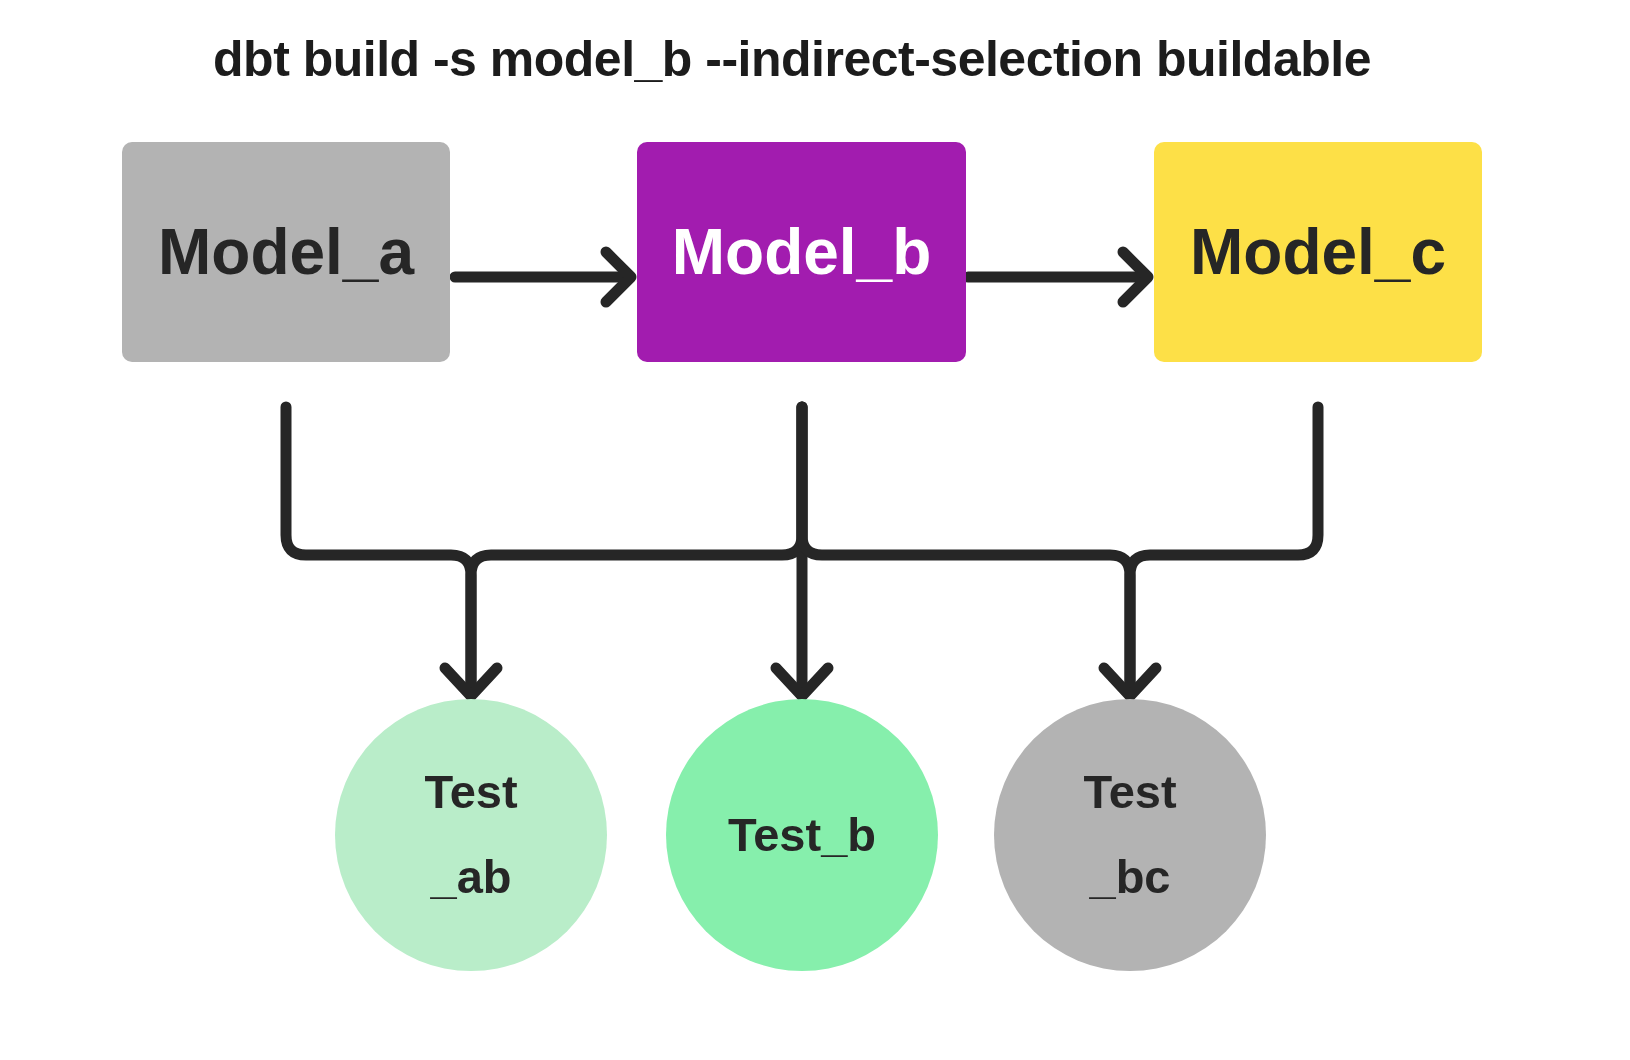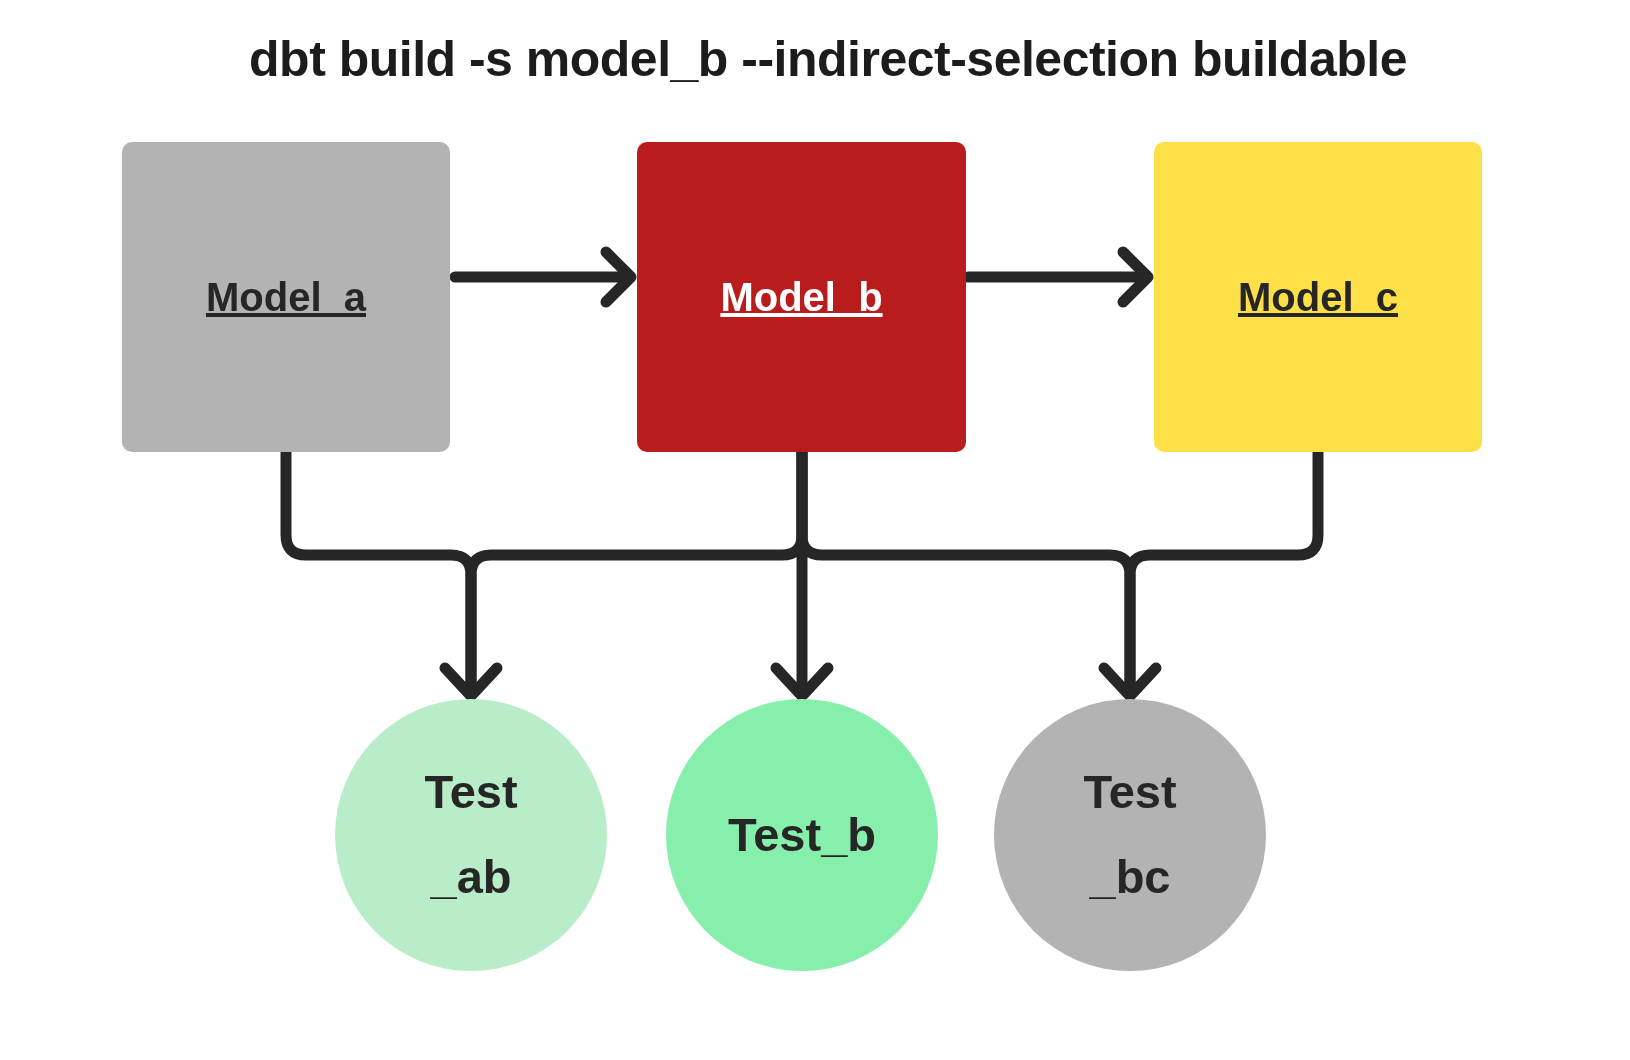--- a/index.html
+++ b/index.html
@@ -26,7 +26,6 @@
     letter-spacing: -0.5px;
     color: #1c1c1c;
     white-space: nowrap;
-    padding-left: 36px;
   }
   svg.edges {
     position: absolute;

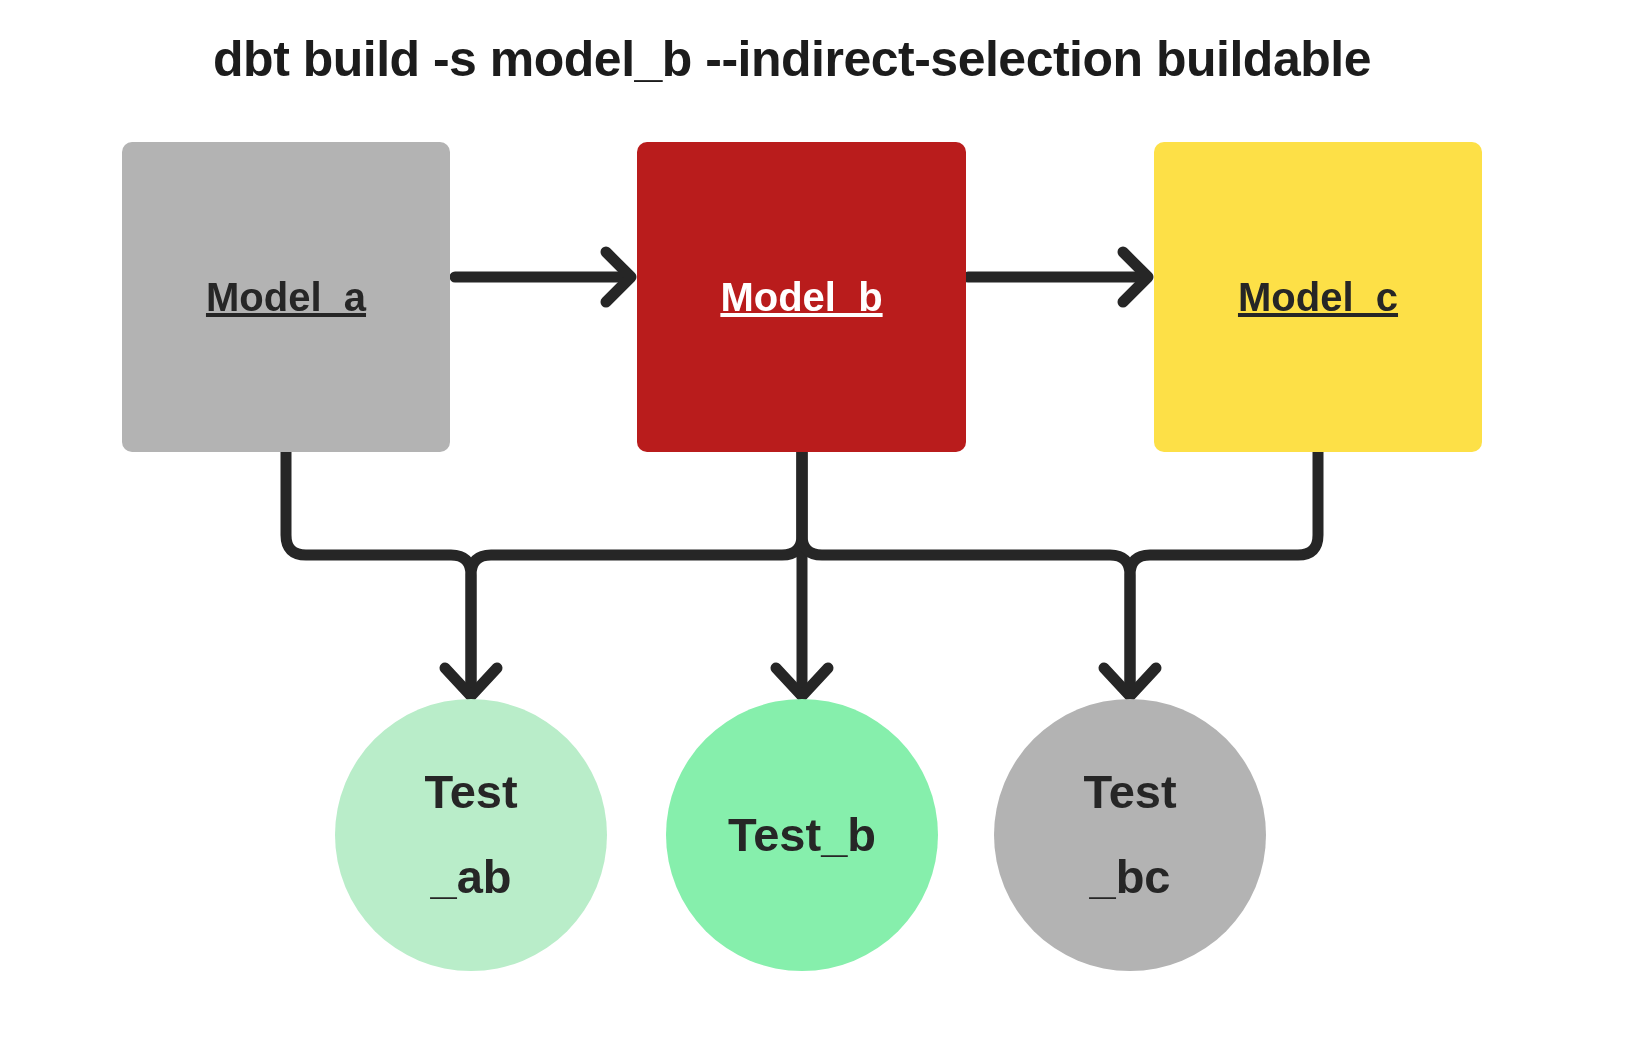--- a/index.html
+++ b/index.html
@@ -46,10 +46,9 @@
   .model {
     top: 142px;
     width: 328px;
-    height: 310px;
+    height: 220px;
     border-radius: 10px;
-    font-size: 40px;
-    text-decoration: underline;
+    font-size: 64px;
   }
   .model-a { left: 122px; }
   .model-b { left: 637px; width: 329px; }

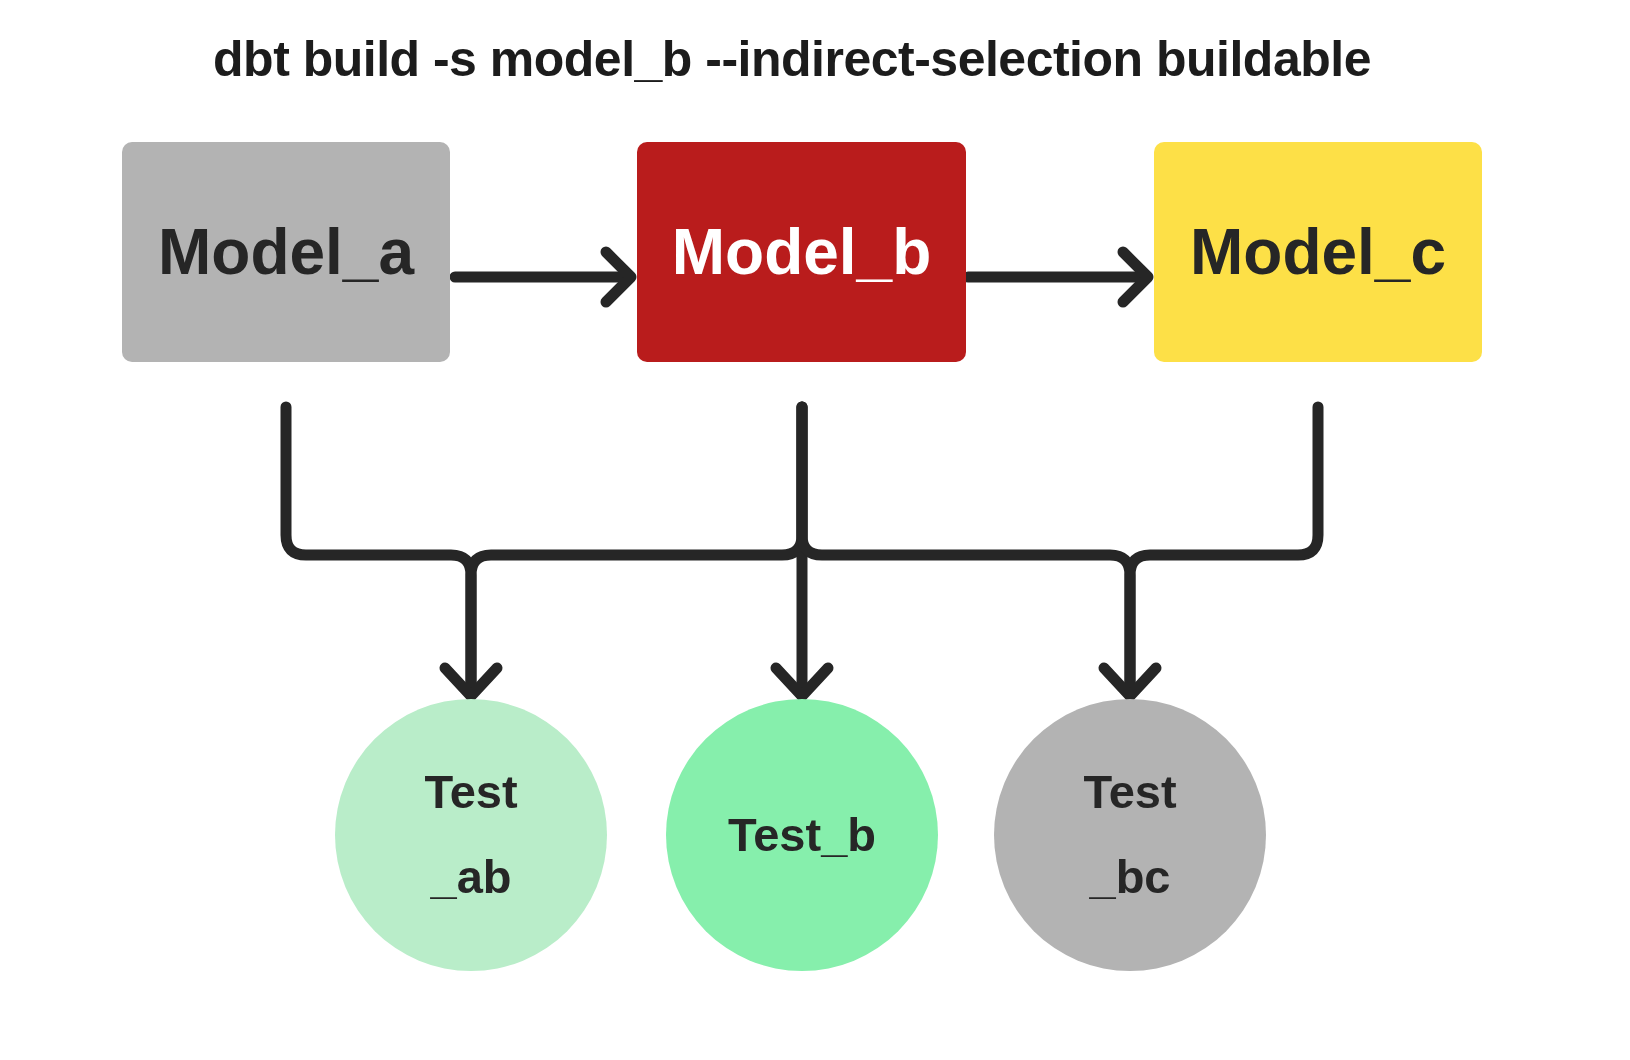--- a/index.html
+++ b/index.html
@@ -104,7 +104,7 @@
     <span class="node-label">Model_a</span>
   </div>
 
-  <div class="node model model-b" style="background-color: #b91c1c; color: rgb(255, 255, 255);">
+  <div class="node model model-b" style="background-color: #a21caf; color: rgb(255, 255, 255);">
     <span class="node-label">Model_b</span>
   </div>
 

